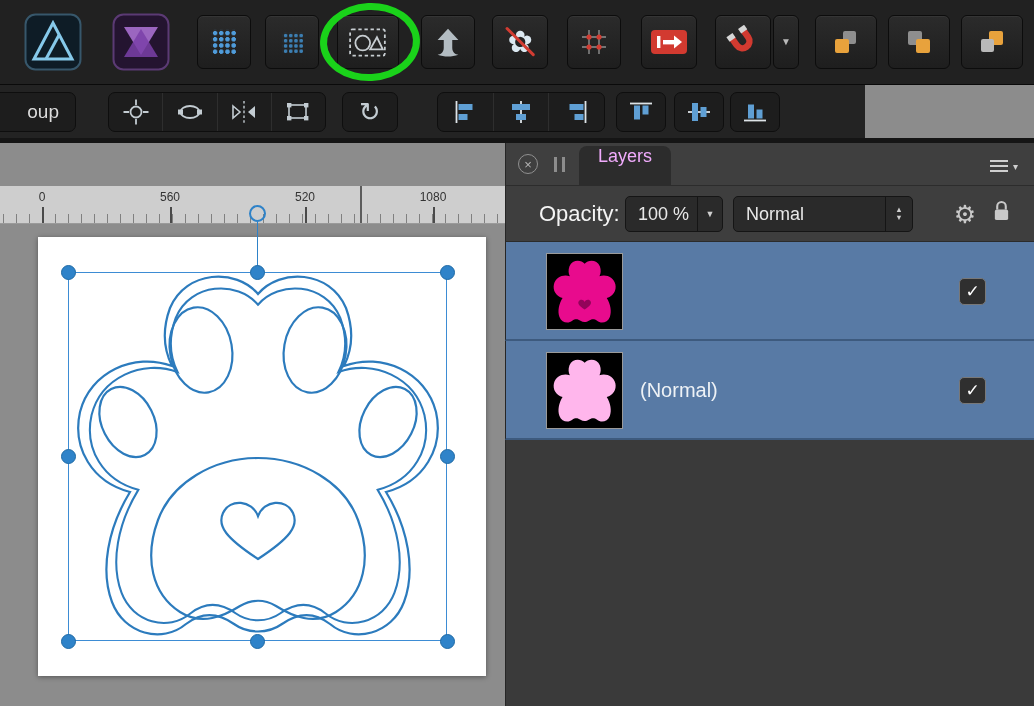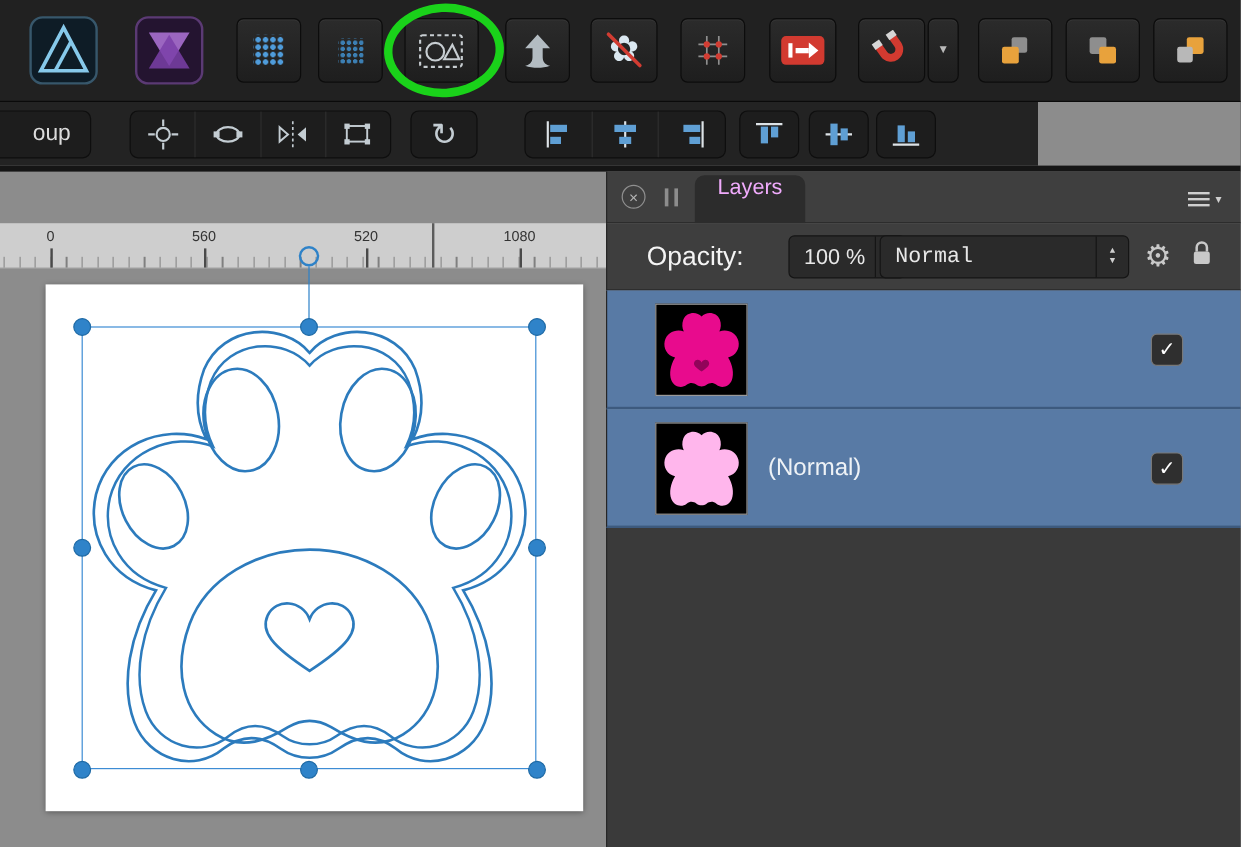--- a/index.html
+++ b/index.html
@@ -313,7 +313,7 @@
 
   <div class="panel-controls">
     <div class="opacity-label">Opacity:</div>
-    <div class="dropdown" style="left:119px;width:98px;margin-left:32px;">
+    <div class="dropdown" style="left:119px;width:98px;">
       <span class="dd-text">100 %</span>
       <span class="dd-caret-seg">▼</span>
     </div>

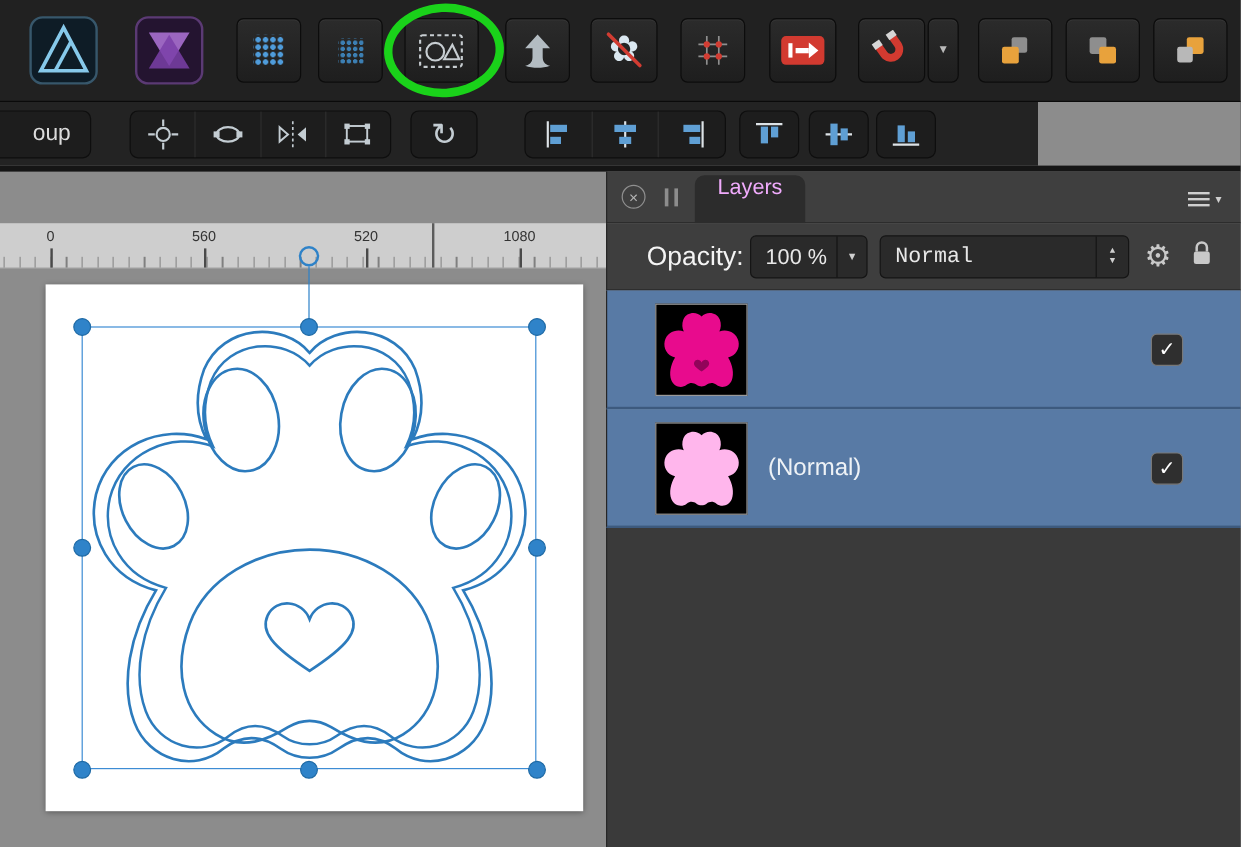--- a/index.html
+++ b/index.html
@@ -317,7 +317,7 @@
       <span class="dd-text">100 %</span>
       <span class="dd-caret-seg">▼</span>
     </div>
-    <div class="dropdown" style="left:227px;width:208px;font-family:Liberation Mono, monospace;">
+    <div class="dropdown" style="left:227px;width:180px;">
       <span class="dd-text">Normal</span>
       <span class="dd-stepper">
         <span>▲</span>

